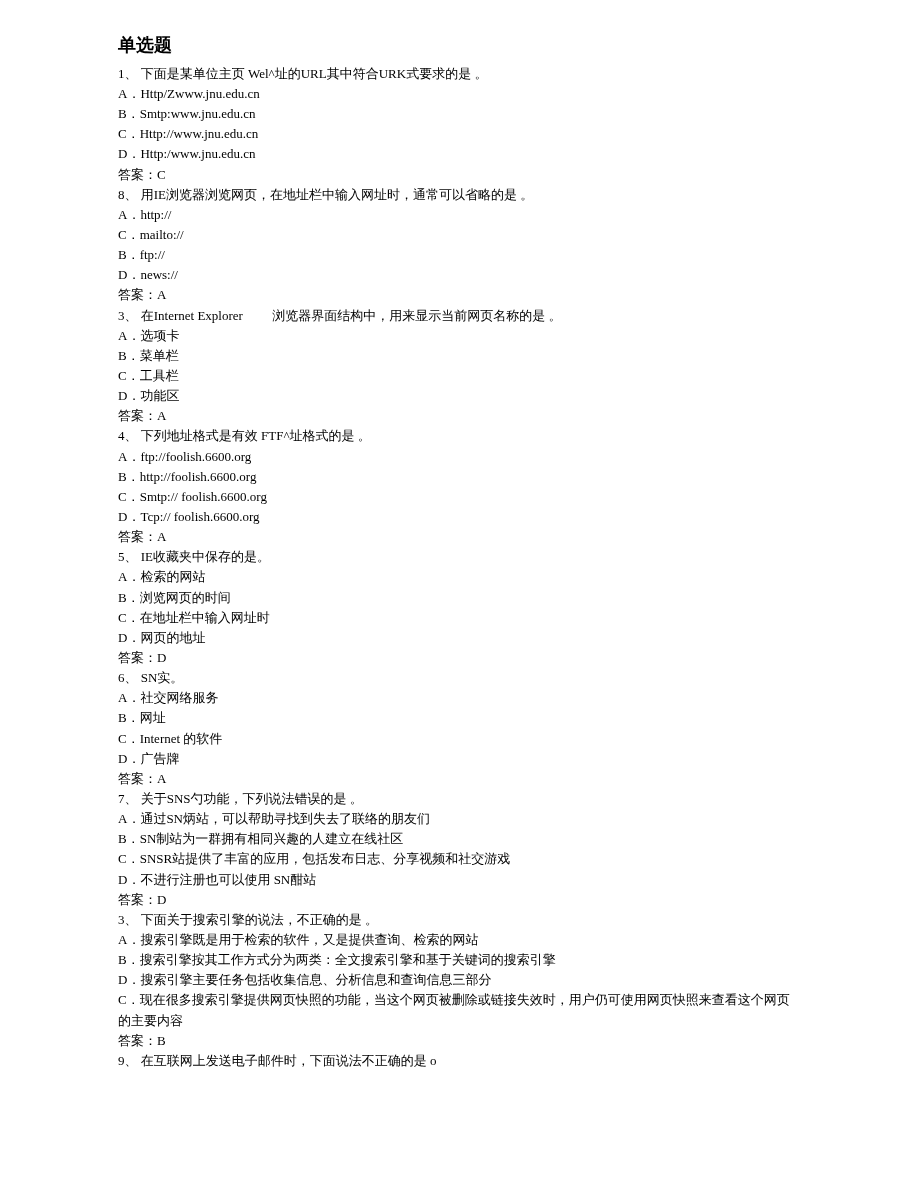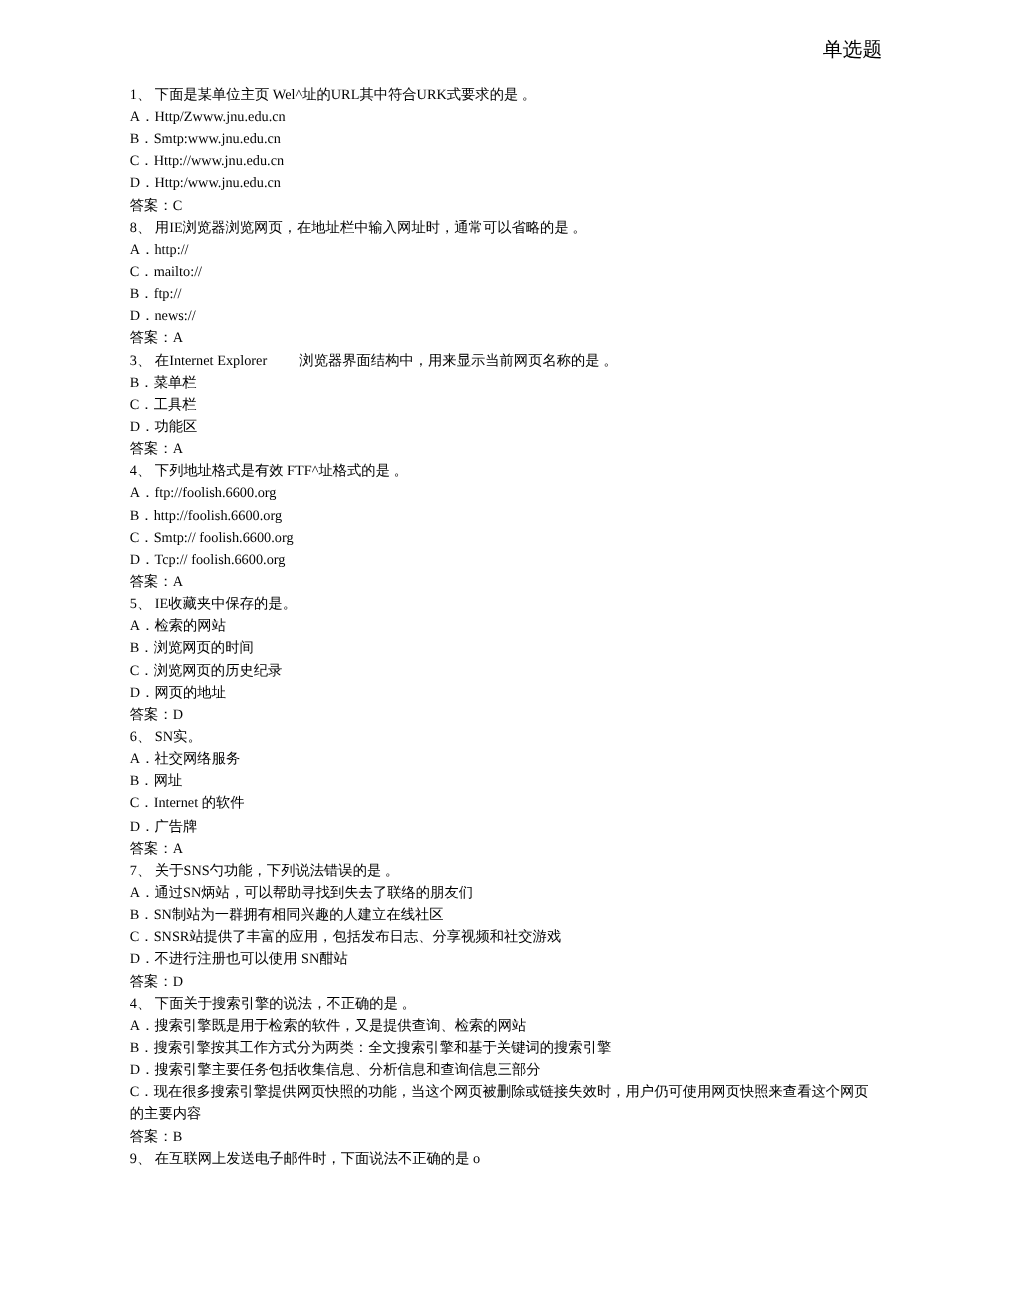--- a/index.html
+++ b/index.html
@@ -20,9 +20,8 @@
   }
   .title {
     font-size: 18px;
-    font-weight: normal;
-    margin-bottom: 16px;
-    text-align: right;
+    font-weight: bold;
+    margin-bottom: 4px;
   }
   .line {
     white-space: pre-wrap;

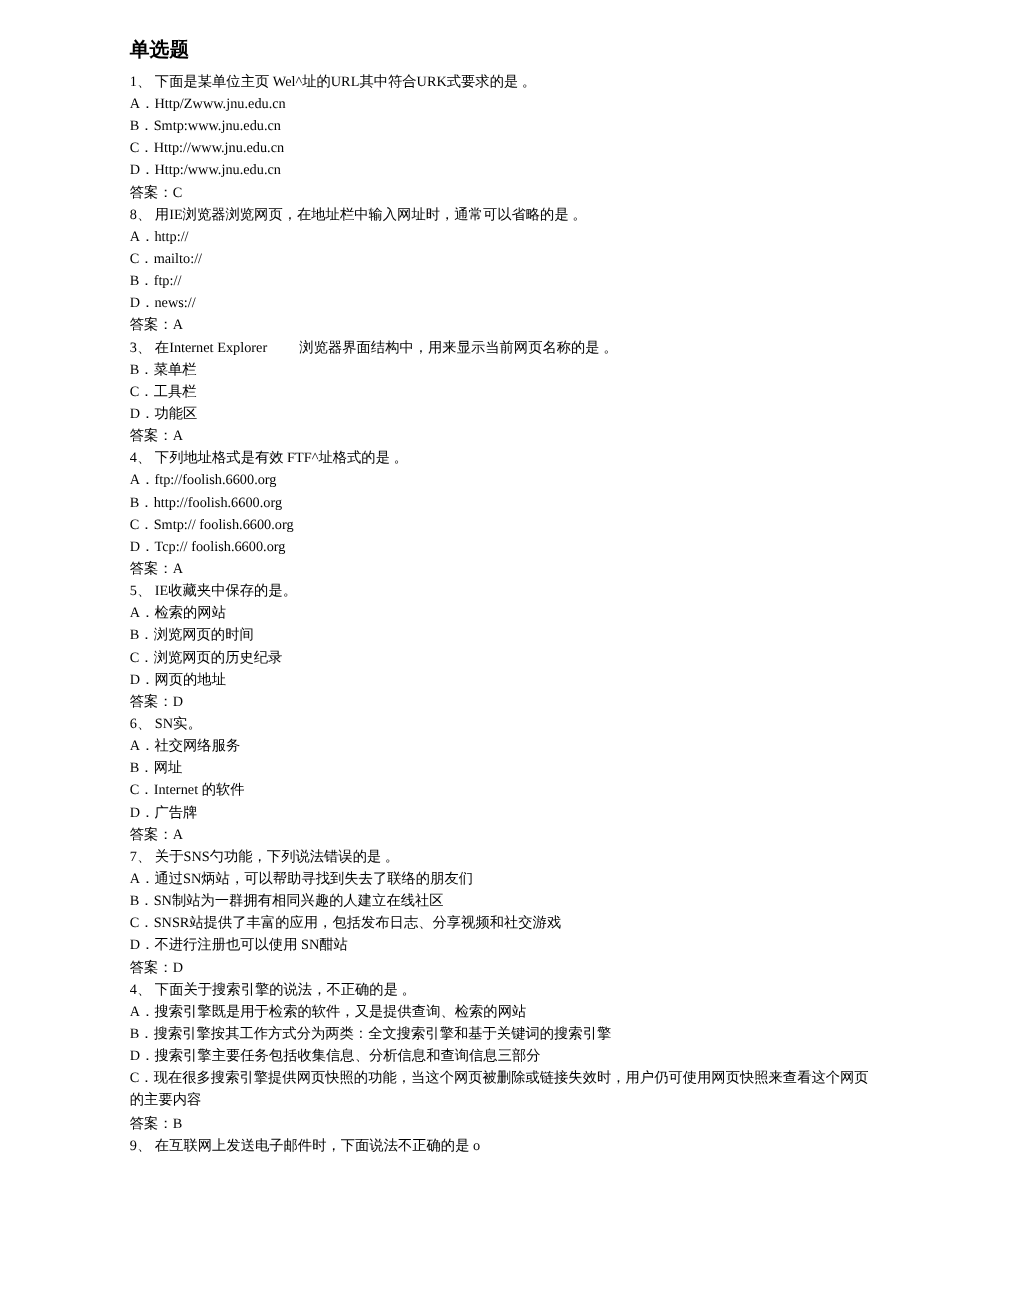--- a/index.html
+++ b/index.html
@@ -49,6 +49,7 @@
       <div class="line opt">D．news://</div>
       <div class="line ans">答案：A</div>
       <div class="line q-stem">3、 在Internet Explorer         浏览器界面结构中，用来显示当前网页名称的是 。</div>
+      <div class="line opt">A．选项卡</div>
       <div class="line opt">B．菜单栏</div>
       <div class="line opt">C．工具栏</div>
       <div class="line opt">D．功能区</div>

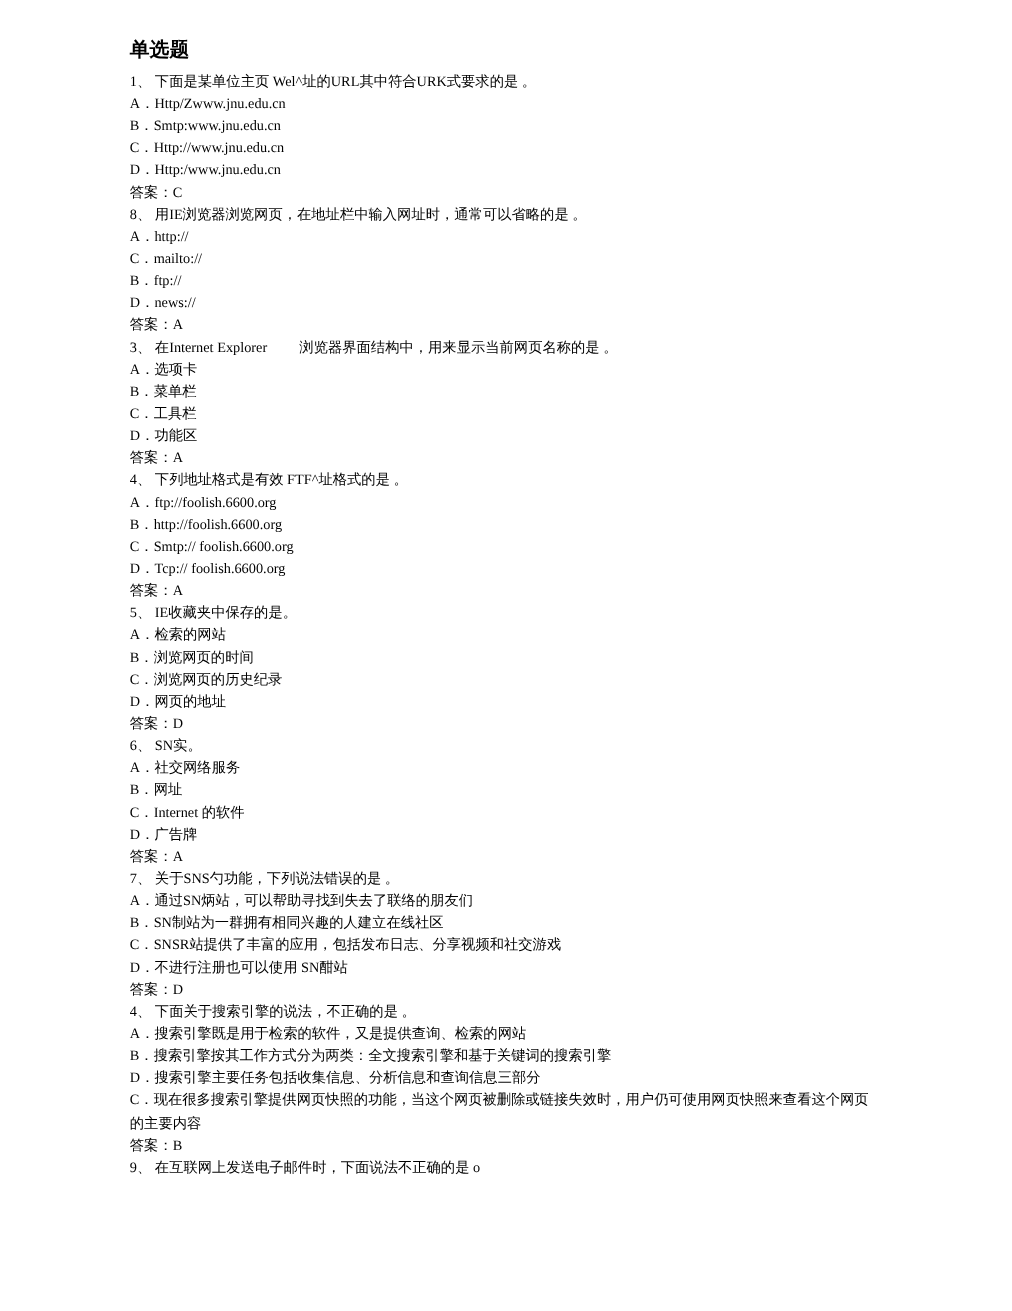--- a/index.html
+++ b/index.html
@@ -63,7 +63,7 @@
       <div class="line q-stem">5、 IE收藏夹中保存的是。</div>
       <div class="line opt">A．检索的网站</div>
       <div class="line opt">B．浏览网页的时间</div>
-      <div class="line opt">C．浏览网页的历史纪录</div>
+      <div class="line opt">C．在地址栏中输入网址时</div>
       <div class="line opt">D．网页的地址</div>
       <div class="line ans">答案：D</div>
       <div class="line q-stem">6、 SN实。</div>

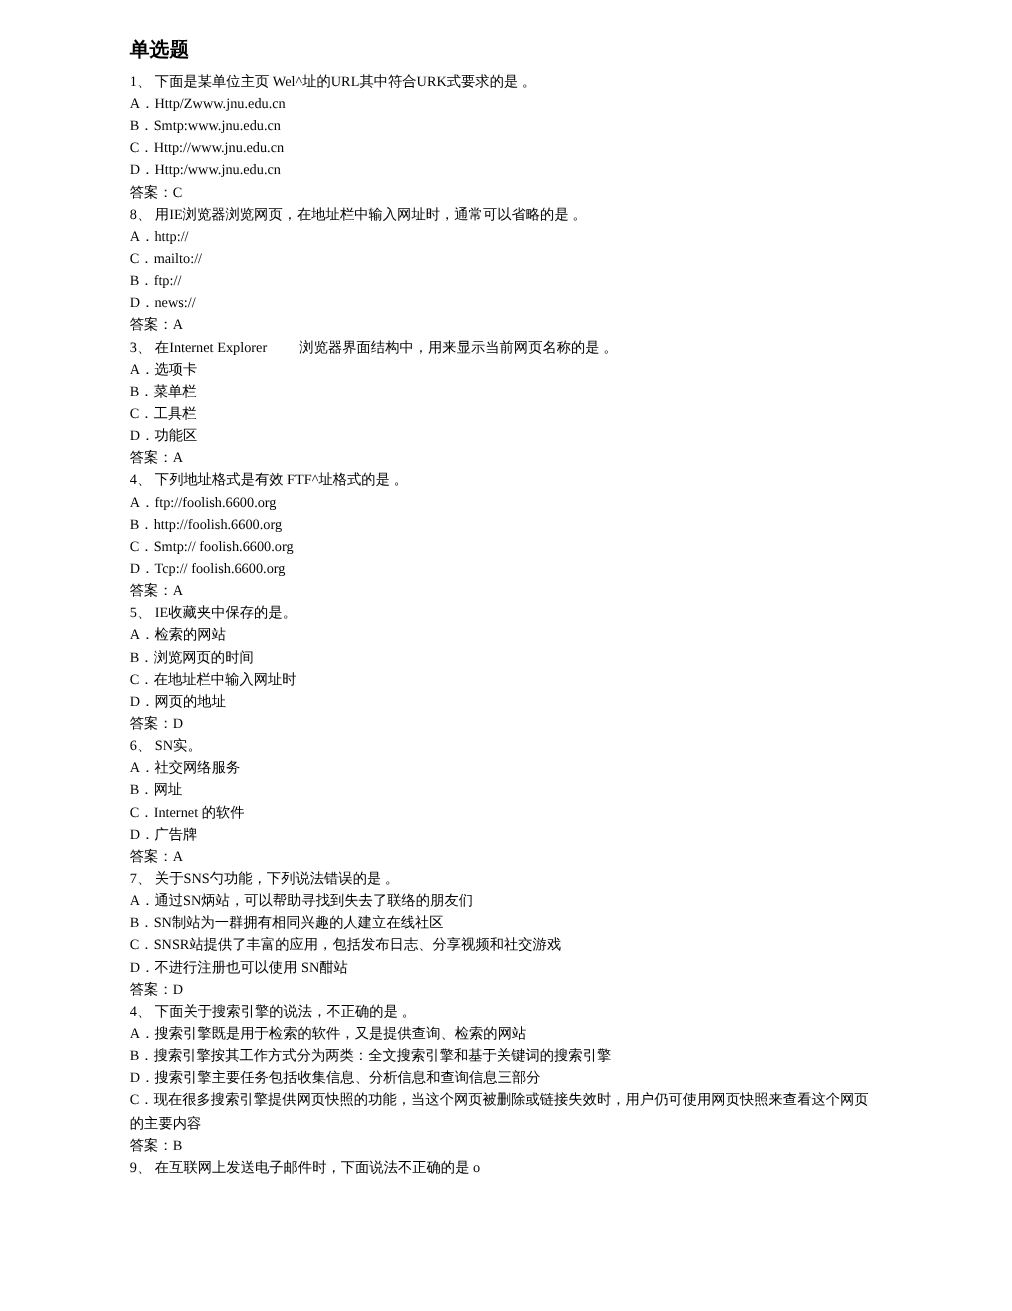--- a/index.html
+++ b/index.html
@@ -78,7 +78,7 @@
       <div class="line opt">C．SNSR站提供了丰富的应用，包括发布日志、分享视频和社交游戏</div>
       <div class="line opt">D．不进行注册也可以使用 SN酣站</div>
       <div class="line ans">答案：D</div>
-      <div class="line q-stem">4、 下面关于搜索引擎的说法，不正确的是 。</div>
+      <div class="line q-stem">3、 下面关于搜索引擎的说法，不正确的是 。</div>
       <div class="line opt">A．搜索引擎既是用于检索的软件，又是提供查询、检索的网站</div>
       <div class="line opt">B．搜索引擎按其工作方式分为两类：全文搜索引擎和基于关键词的搜索引擎</div>
       <div class="line opt">D．搜索引擎主要任务包括收集信息、分析信息和查询信息三部分</div>

